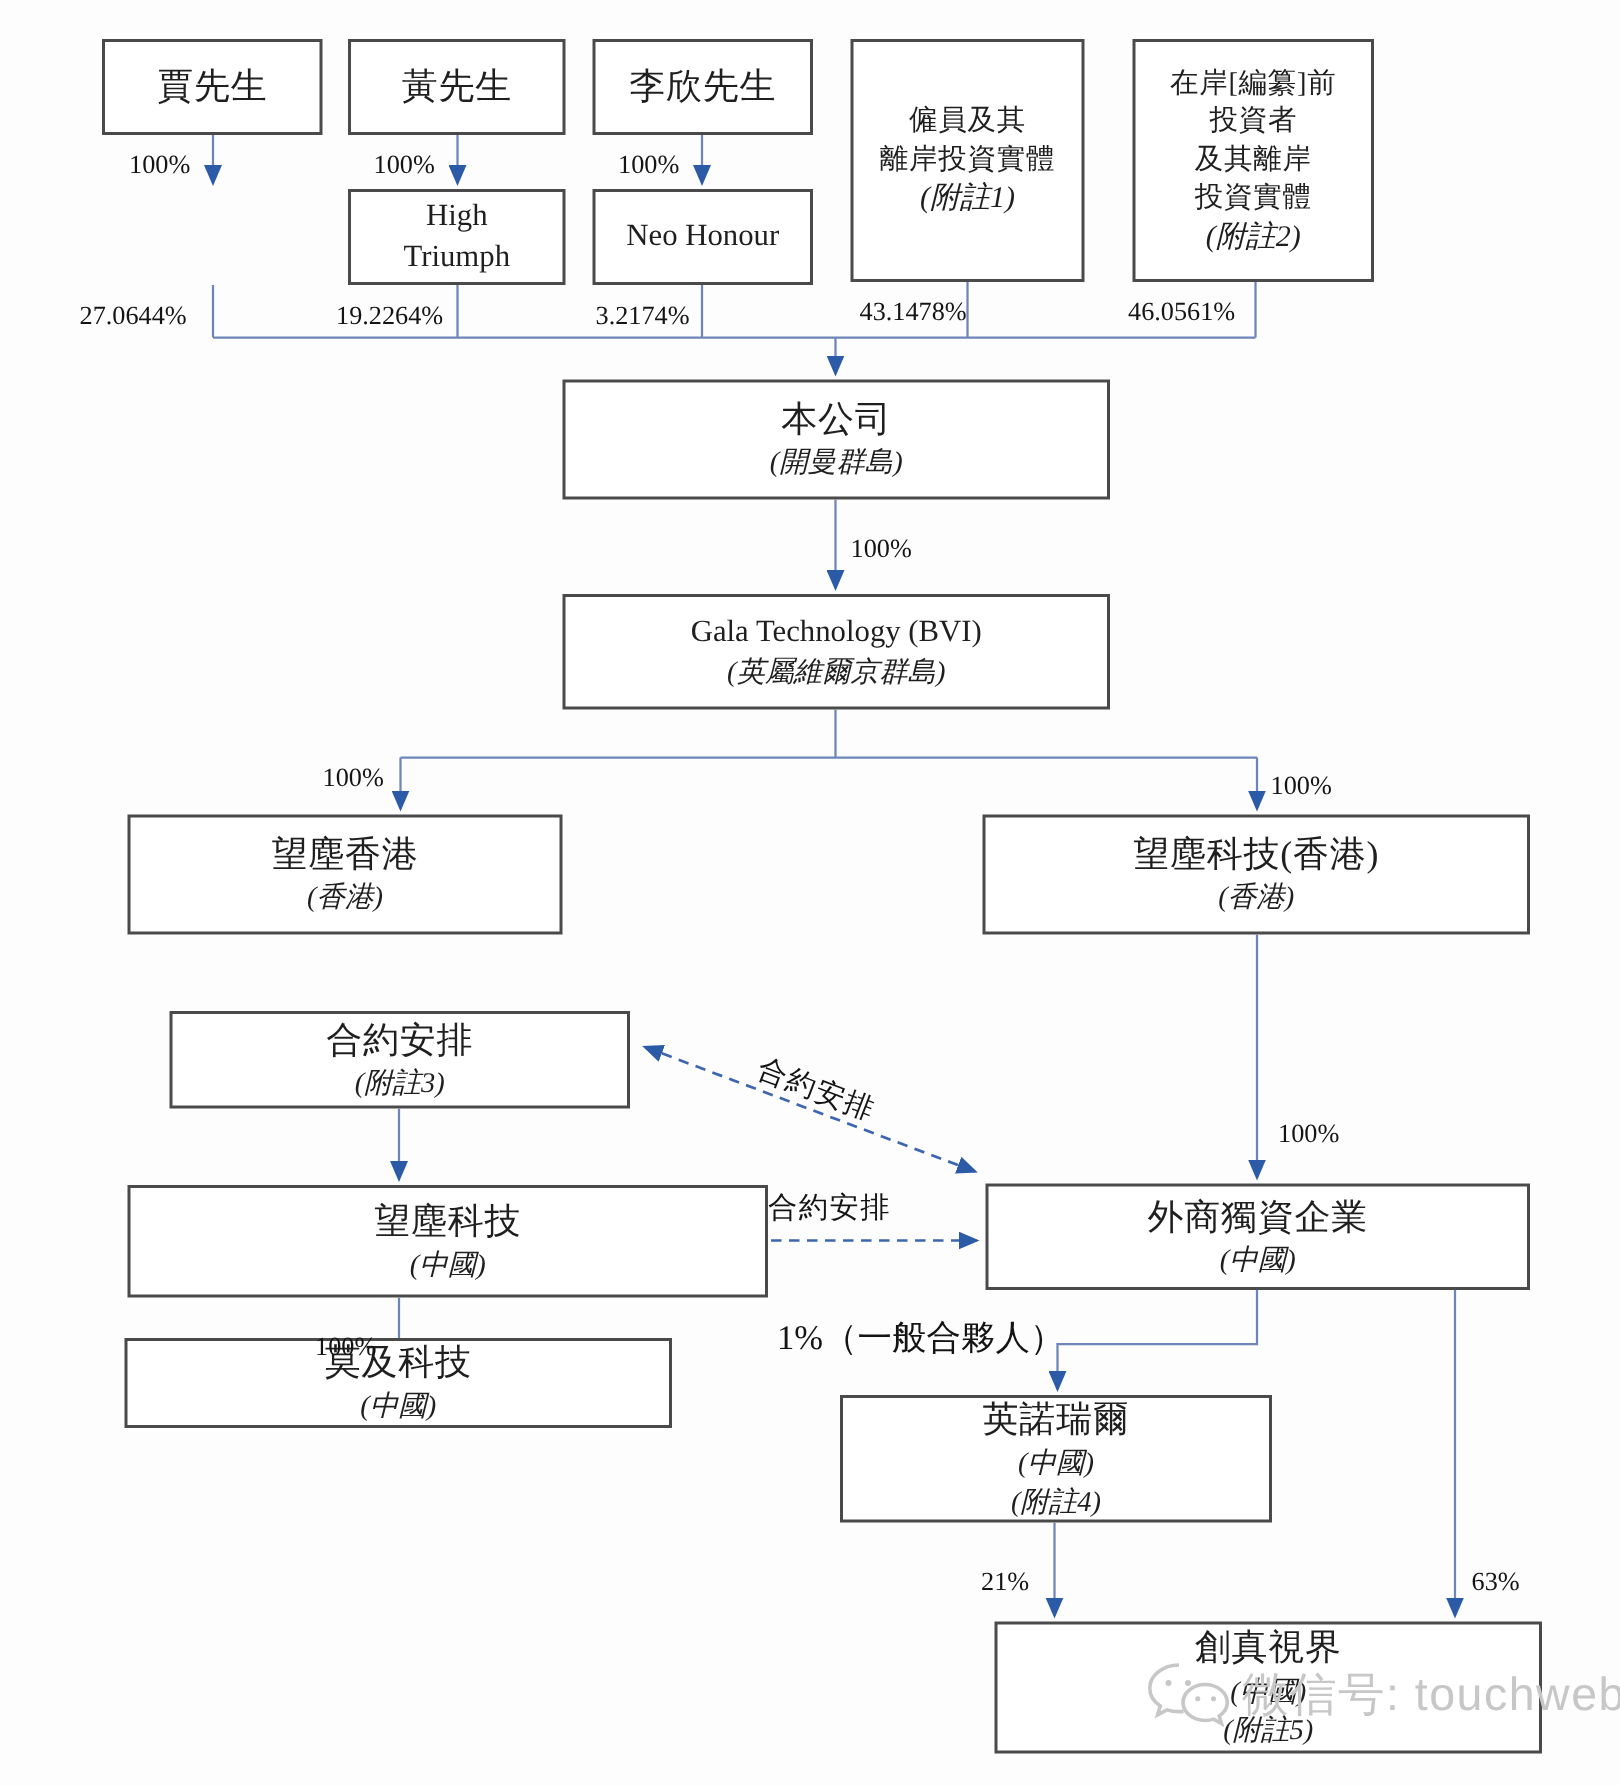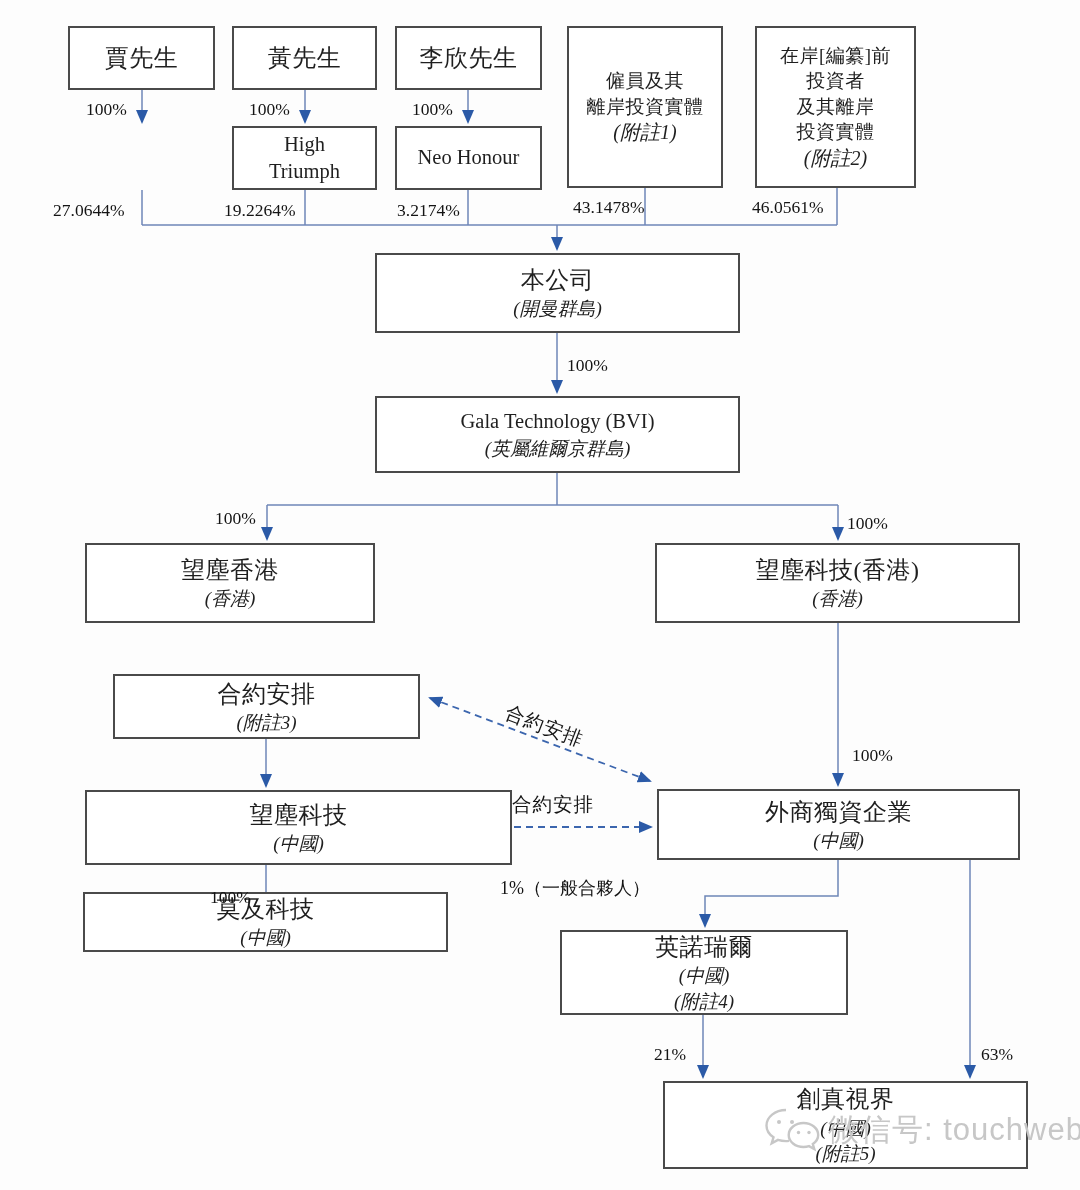--- a/index.html
+++ b/index.html
@@ -157,7 +157,7 @@
   <div class="lbl" style="left:847px;top:513px">100%</div>
   <div class="lbl" style="left:852px;top:745px">100%</div>
   <div class="lbl" style="left:210px;top:887px">100%</div>
-  <div class="lbl" style="left:500px;top:876px;font-size:18px">1%（一般合夥人）</div>
+  <div class="lbl" style="left:518px;top:876px;font-size:23px">1%（一般合夥人）</div>
   <div class="lbl" style="left:654px;top:1044px">21%</div>
   <div class="lbl" style="left:981px;top:1044px">63%</div>
   <div class="lbl cn-lbl rot" style="left:506px;top:698px">合約安排</div>

